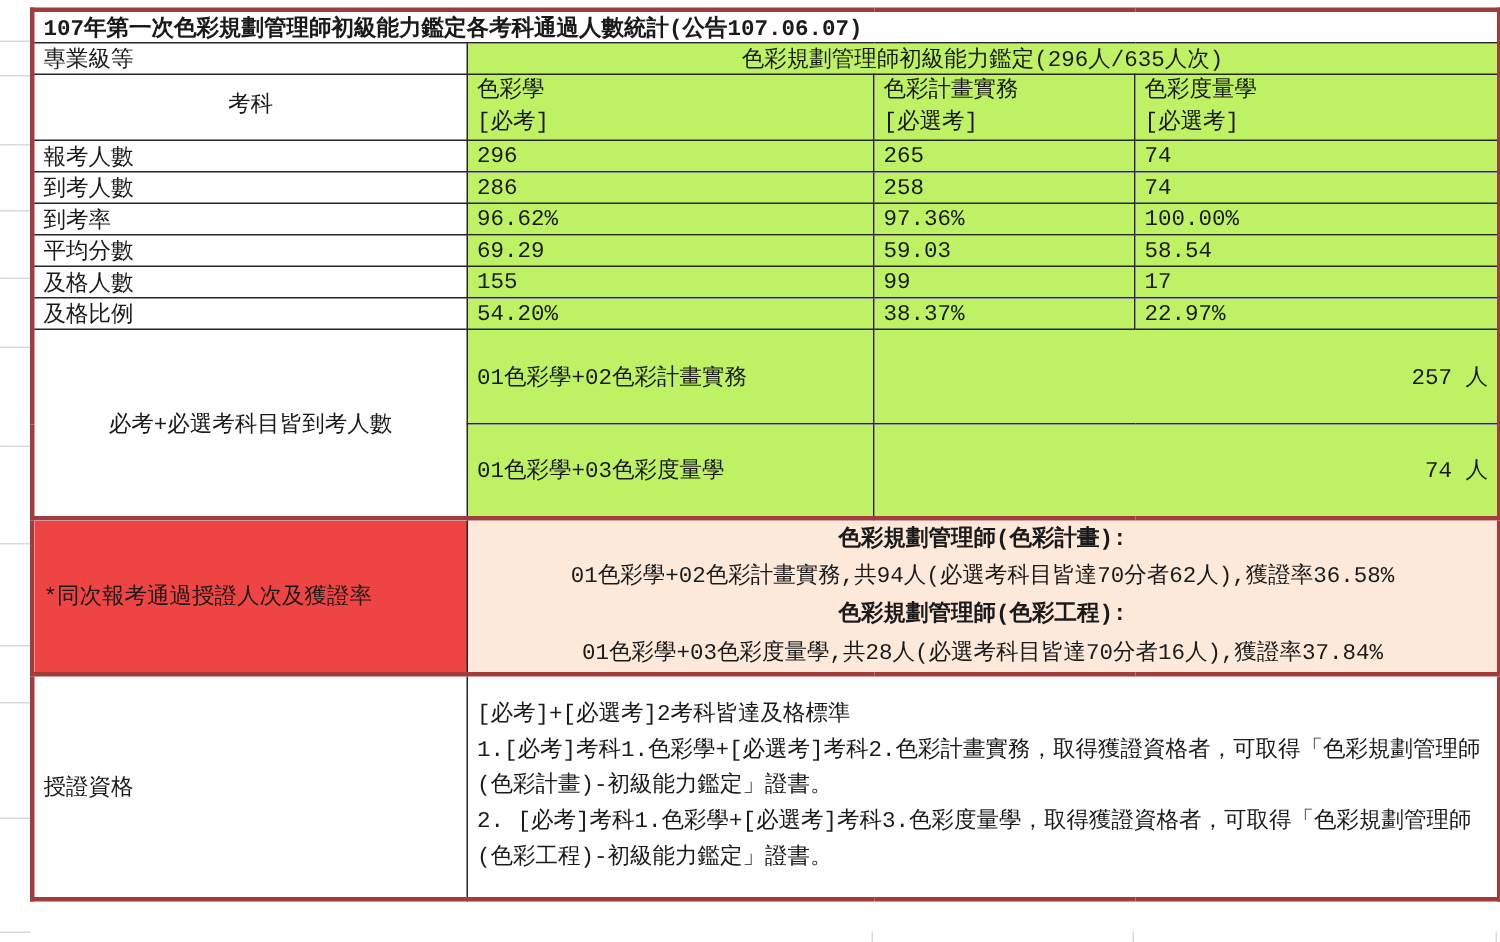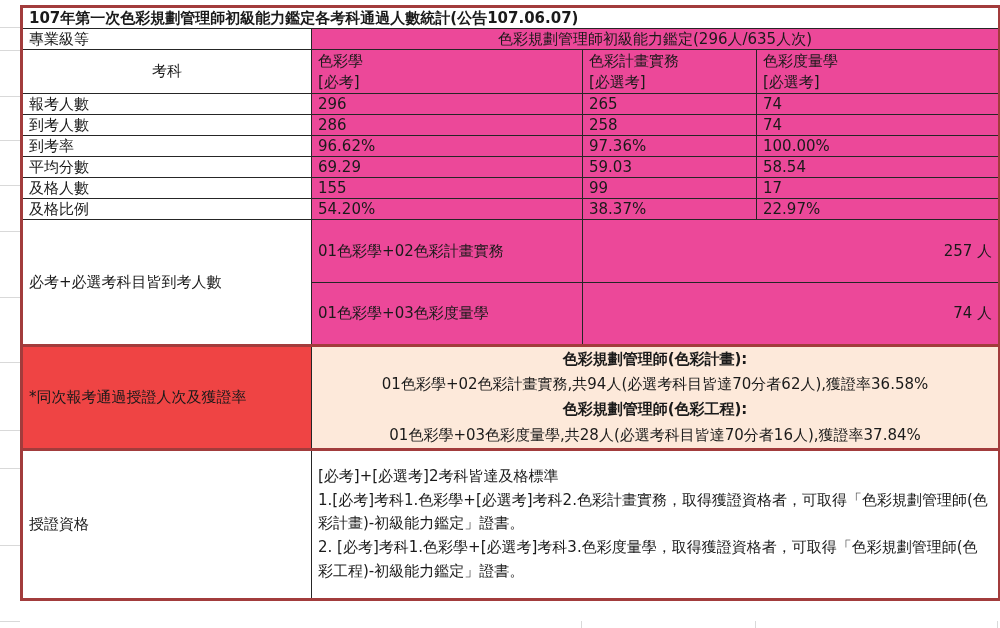--- a/index.html
+++ b/index.html
@@ -21,6 +21,7 @@
     width:978px; border-collapse:collapse; table-layout:fixed;
     border:3px solid #a23c3c;
     font-size:15px;
+    font-family:Liberation Mono, monospace;
   }
   td {
     border:1px solid #262626;

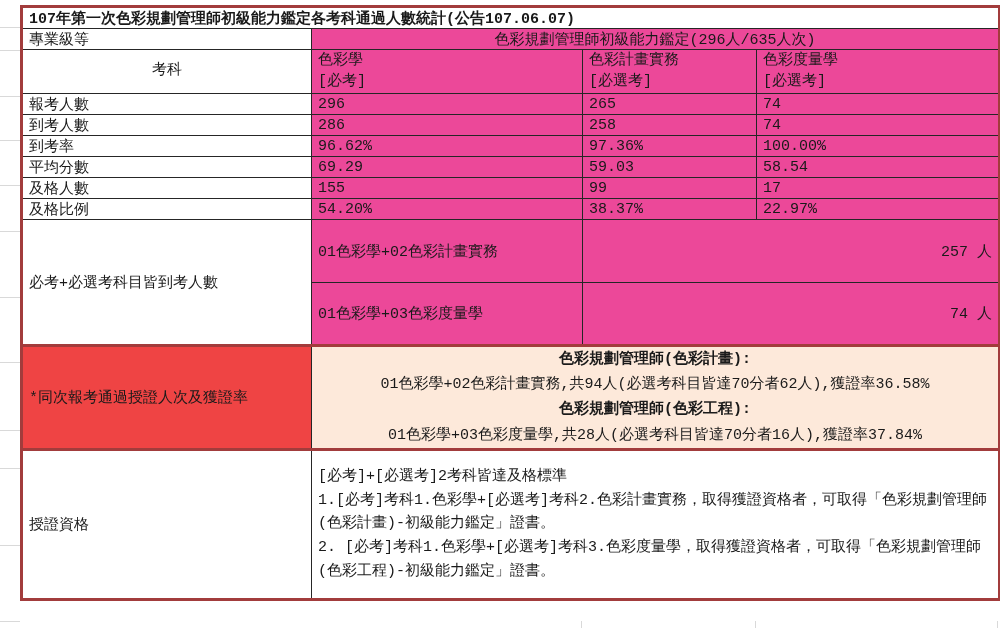--- a/index.html
+++ b/index.html
@@ -29,7 +29,7 @@
     overflow:hidden;
     vertical-align:middle;
   }
-  .gray  { background:#ec4899;margin-left:24px; }
+  .gray  { background:#bef264;margin-left:24px; }
   .lav   { background:#ef4444; }
   .peach { background:#fde9da;text-align:center; }
 

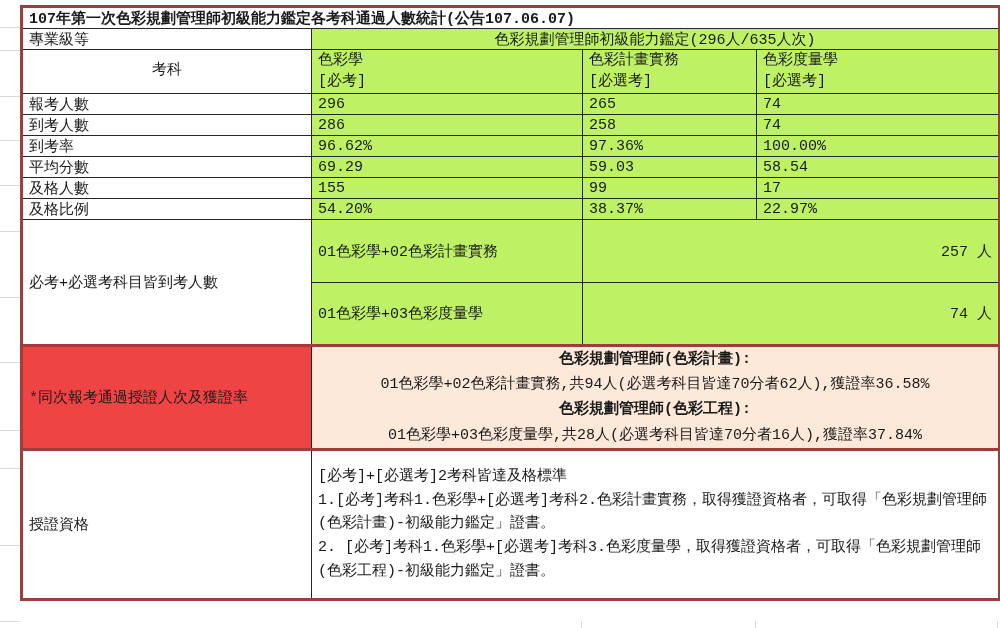--- a/index.html
+++ b/index.html
@@ -141,7 +141,7 @@
     </tr>
 
     <tr class="r-att">
-      <td rowspan="2" style="">必考+必選考科目皆到考人數</td>
+      <td rowspan="2" style="text-align:center">必考+必選考科目皆到考人數</td>
       <td class="gray">01色彩學+02色彩計畫實務</td>
       <td colspan="2" class="gray count">257 人</td>
     </tr>

